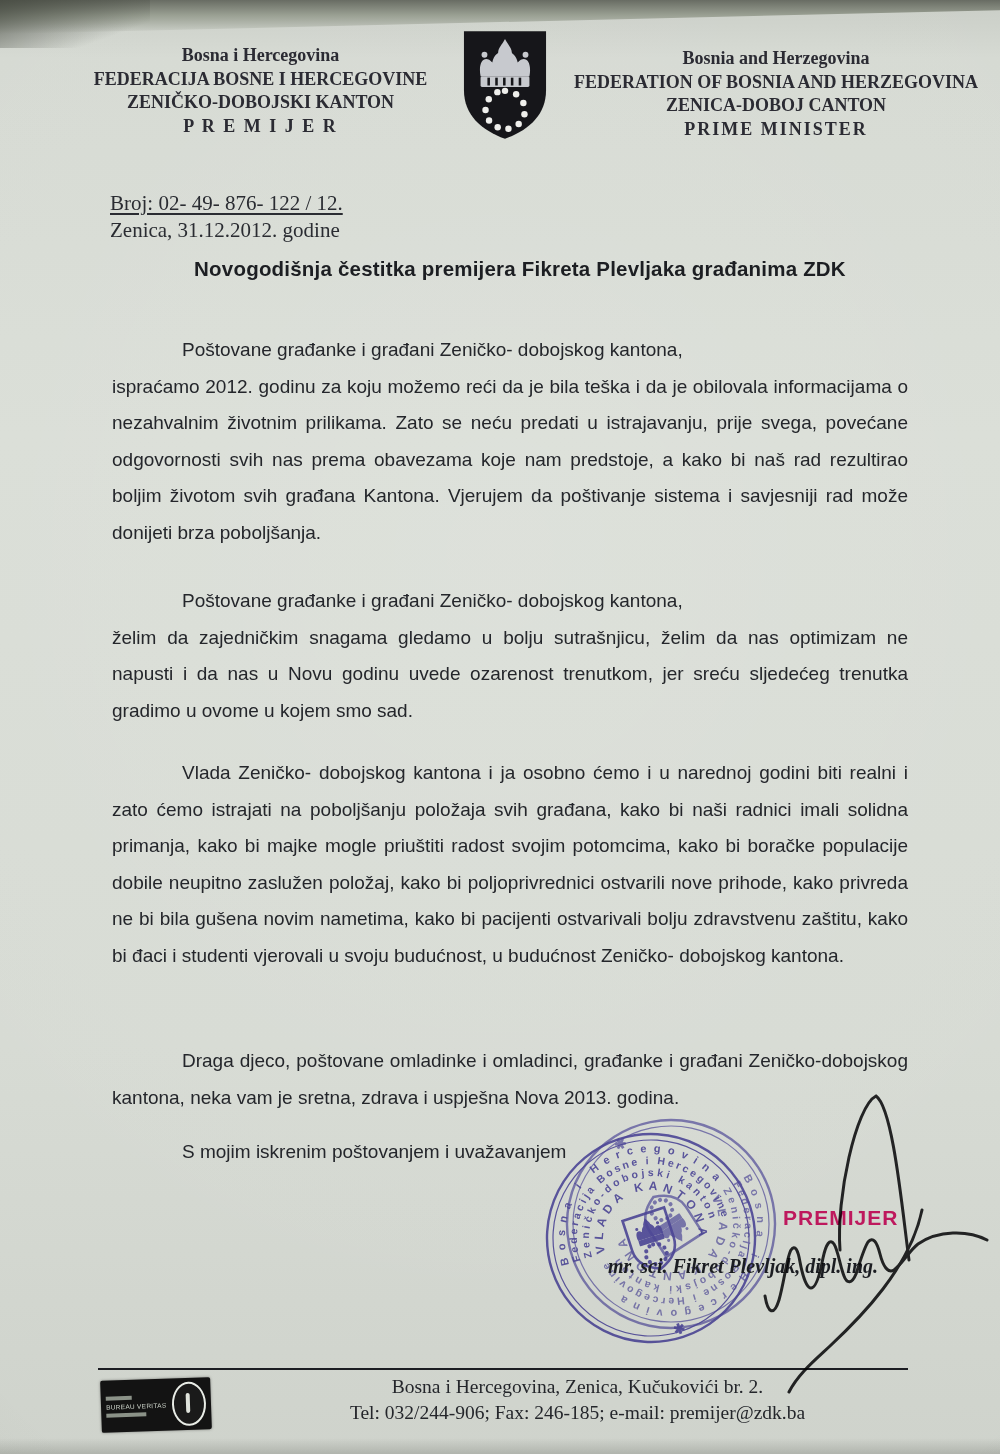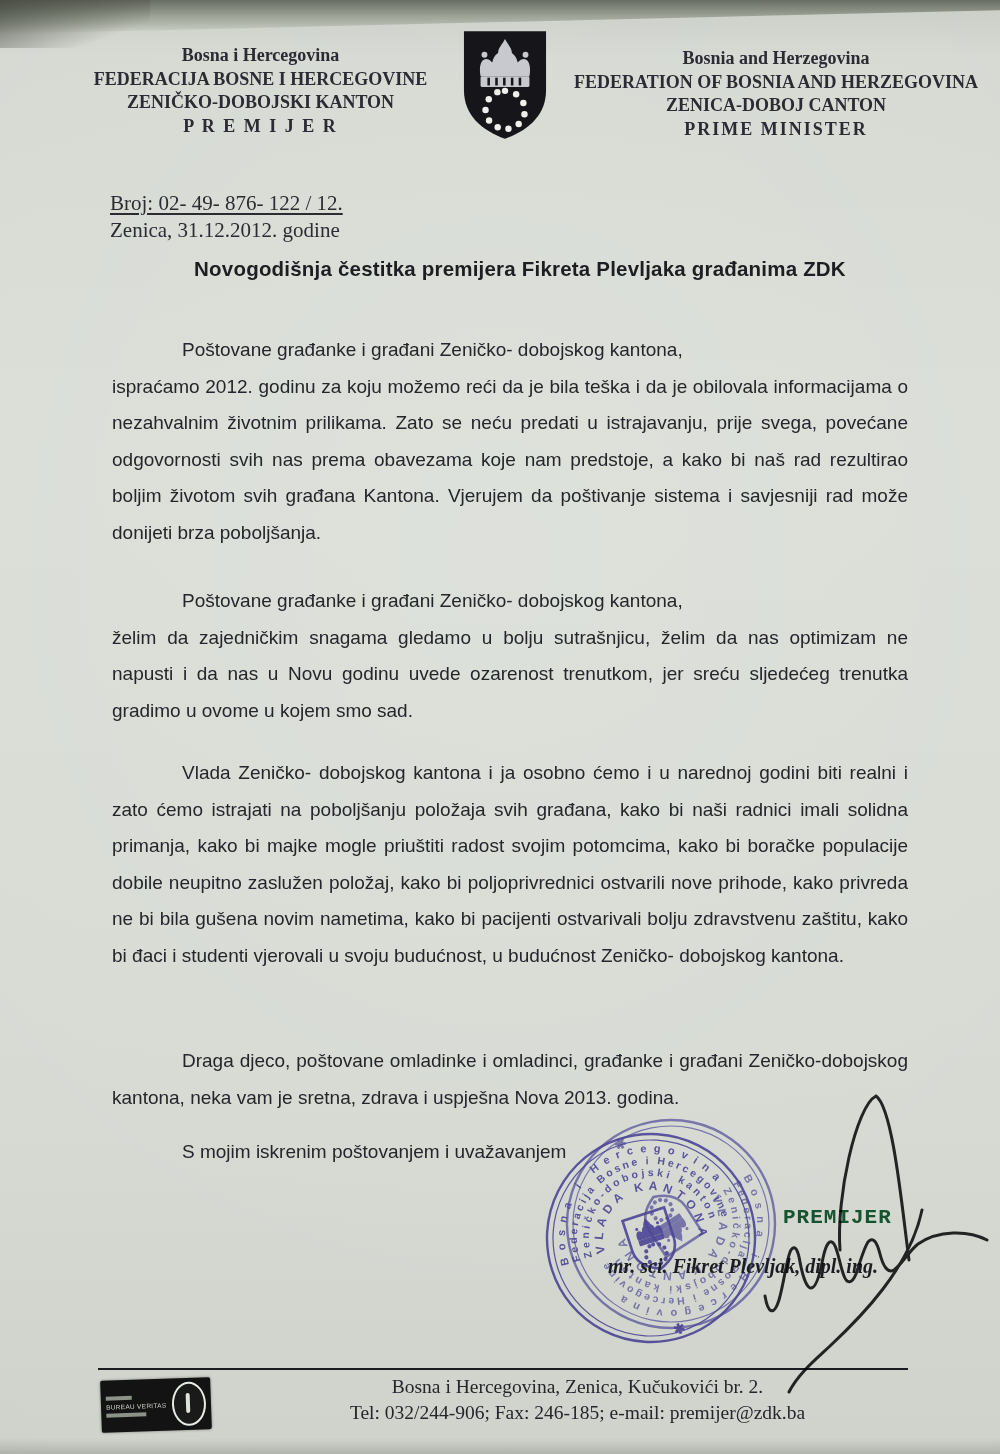--- a/index.html
+++ b/index.html
@@ -45,8 +45,8 @@
 
   .stamp-svg{left:533px;top:1112px;mix-blend-mode:multiply;}
   .sig-svg{left:690px;top:1078px;mix-blend-mode:multiply;z-index:7;}
-  .sig-title{left:783px;top:1206px;font-family:Liberation Mono, monospace;font-weight:bold;
-    font-size:21px;letter-spacing:1px;color:#14532d;z-index:6;text-align:right;}
+  .sig-title{left:783px;top:1206px;font-family:Liberation Sans, sans-serif;font-weight:bold;
+    font-size:21px;letter-spacing:1px;color:#be185d;z-index:6;text-align:right;}
   .sig-name{left:608px;top:1255px;font-family:"Liberation Serif",serif;font-weight:bold;
     font-style:italic;font-size:20px;color:#1b1d22;z-index:6;}
 

